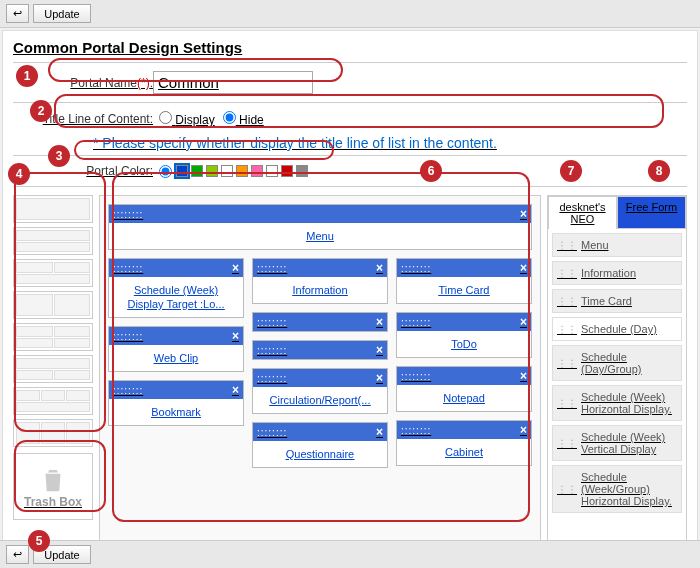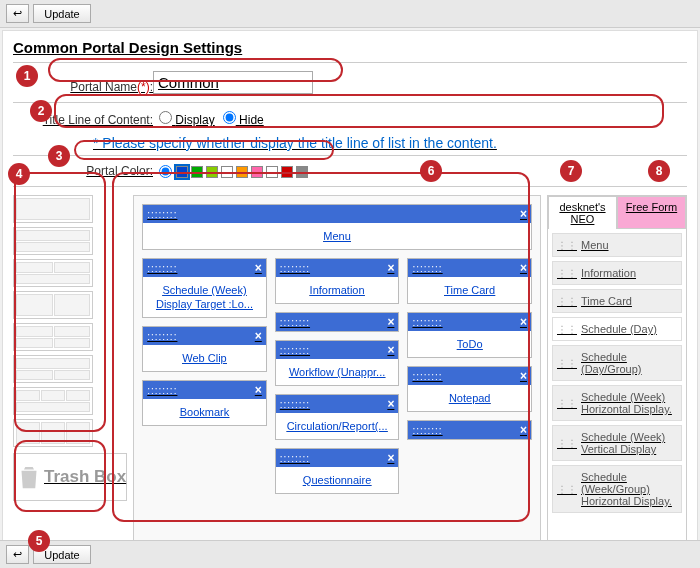--- a/index.html
+++ b/index.html
@@ -11,7 +11,7 @@
 .main { background: #fff; margin: 2px; border: 1px solid #ddd; height: 516px; padding: 8px 10px; position: relative; text-decoration: underline; }
 h2 { font-size: 15px; font-weight: bold; margin-bottom: 6px; }
 .hr { border-top: 1px solid #ccc; margin: 4px 0 8px; }
-.row { display: flex; align-items: flex-end; margin-bottom: 8px; font-size: 12px; }
+.row { display: flex; align-items: center; margin-bottom: 8px; font-size: 12px; }
 .label { text-align: right; width: 140px; color: #333; }
 .req { color: #c00; }
 input[type=text] { border: 1px solid #aaa; padding: 2px 4px; width: 160px; font-size: 15px; }

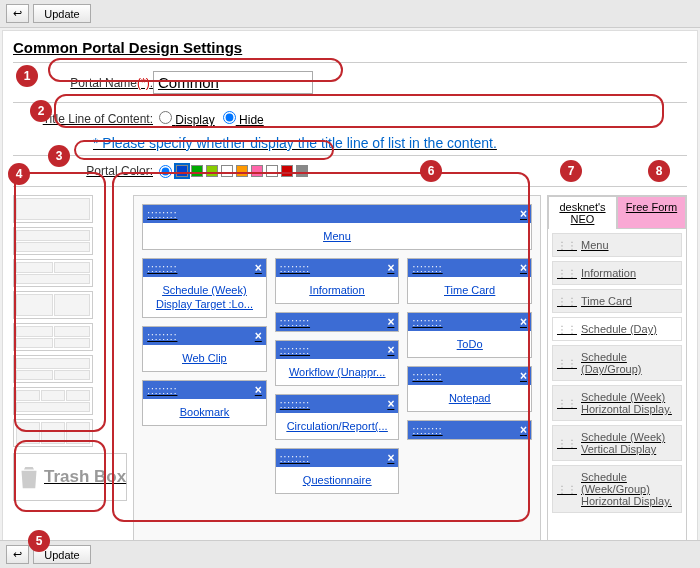--- a/index.html
+++ b/index.html
@@ -37,7 +37,7 @@
 .cols3 > div { flex: 1; display: flex; flex-direction: column; }
 .palette { width: 140px; border: 1px solid #ccc; display: flex; flex-direction: column; }
 .tabs { display: flex; font-size: 11px; }
-.tab { flex: 1; padding: 4px; text-align: center; border: 1px solid #ccc; background: #f9a8d4; cursor: pointer; }
+.tab { flex: 1; padding: 4px; text-align: center; border: 1px solid #ccc; background: #1d4ed8; cursor: pointer; }
 .tab.active { background: #fff; border-bottom: none; }
 .plist { flex: 1; overflow-y: auto; padding: 4px; }
 .pitem { border: 1px solid #ddd; padding: 5px 4px; margin-bottom: 4px; font-size: 11px; color: #555; display: flex; align-items: center; gap: 4px; cursor: grab; }

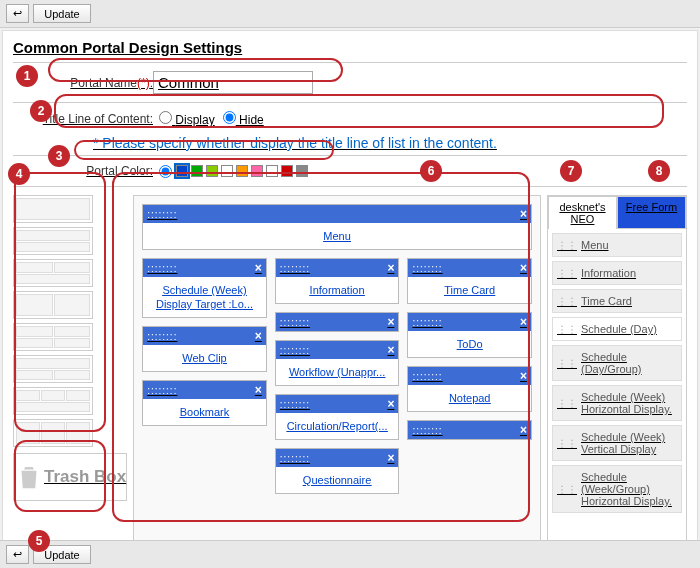--- a/index.html
+++ b/index.html
@@ -218,7 +218,6 @@
                 <span class="dots">::::::::</span>
                 <span class="x">×</span>
               </div>
-              <div class="widget-body"><a>Workflow (Unappr...</a></div>
             </div>
             <div class="widget">
               <div class="widget-hdr">

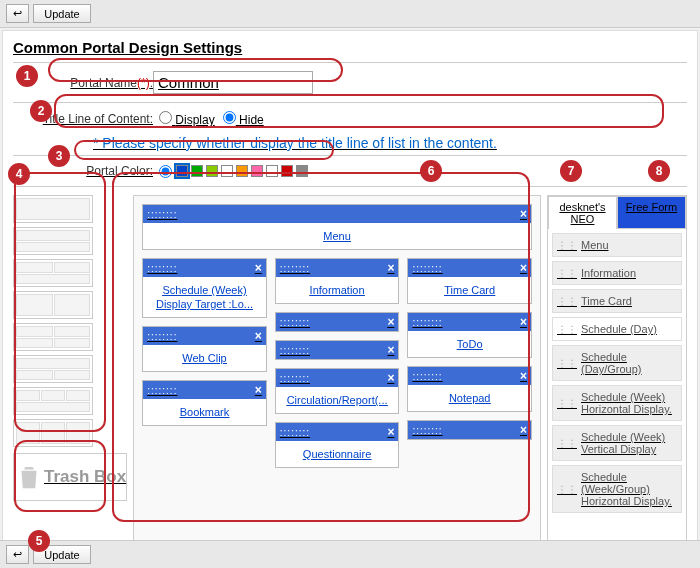--- a/index.html
+++ b/index.html
@@ -261,6 +261,7 @@
                 <span class="dots">::::::::</span>
                 <span class="x">×</span>
               </div>
+              <div class="widget-body"><a>Cabinet</a></div>
             </div>
           </div>
         </div>

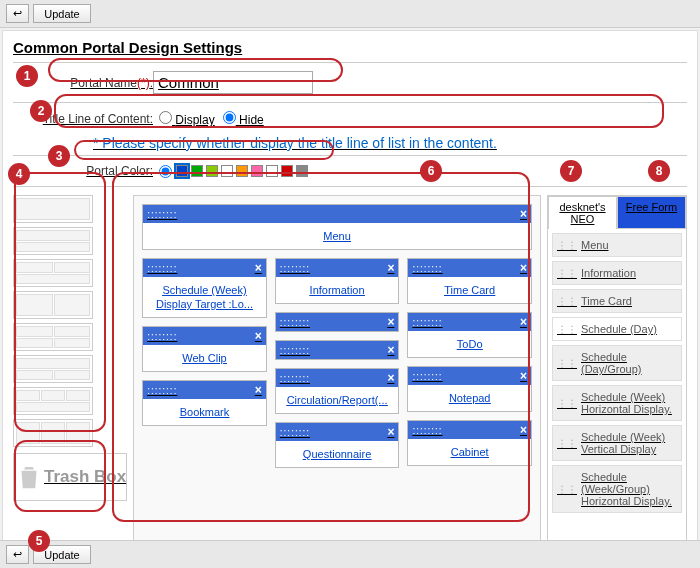--- a/index.html
+++ b/index.html
@@ -24,7 +24,7 @@
 .layout-thumb { border: 1px solid #ccc; height: 28px; background: #fff; padding: 2px; display: flex; flex-direction: column; gap: 1px; cursor: pointer; }
 .layout-thumb .r { display: flex; gap: 1px; flex: 1; }
 .layout-thumb .c { background: #f4f4f4; border: 1px solid #ddd; flex: 1; }
-.trash { margin-top: 6px; border: 1px solid #ccc; height: 48px; display: flex; align-items: center; justify-content: center; color: #999; font-size: 17px; font-weight: bold; }
+.trash { margin-top: 6px; border: 1px solid #ccc; height: 67px; display: flex; flex-direction: column; align-items: center; justify-content: center; color: #999; font-size: 12px; font-weight: bold; }
 .trash svg { width: 30px; height: 30px; }
 .canvas { flex: 1; border: 1px solid #ccc; background: #f9f9f9; padding: 8px; overflow-y: auto; }
 .widget { background: #fff; border: 1px solid #bbb; margin-bottom: 8px; }

